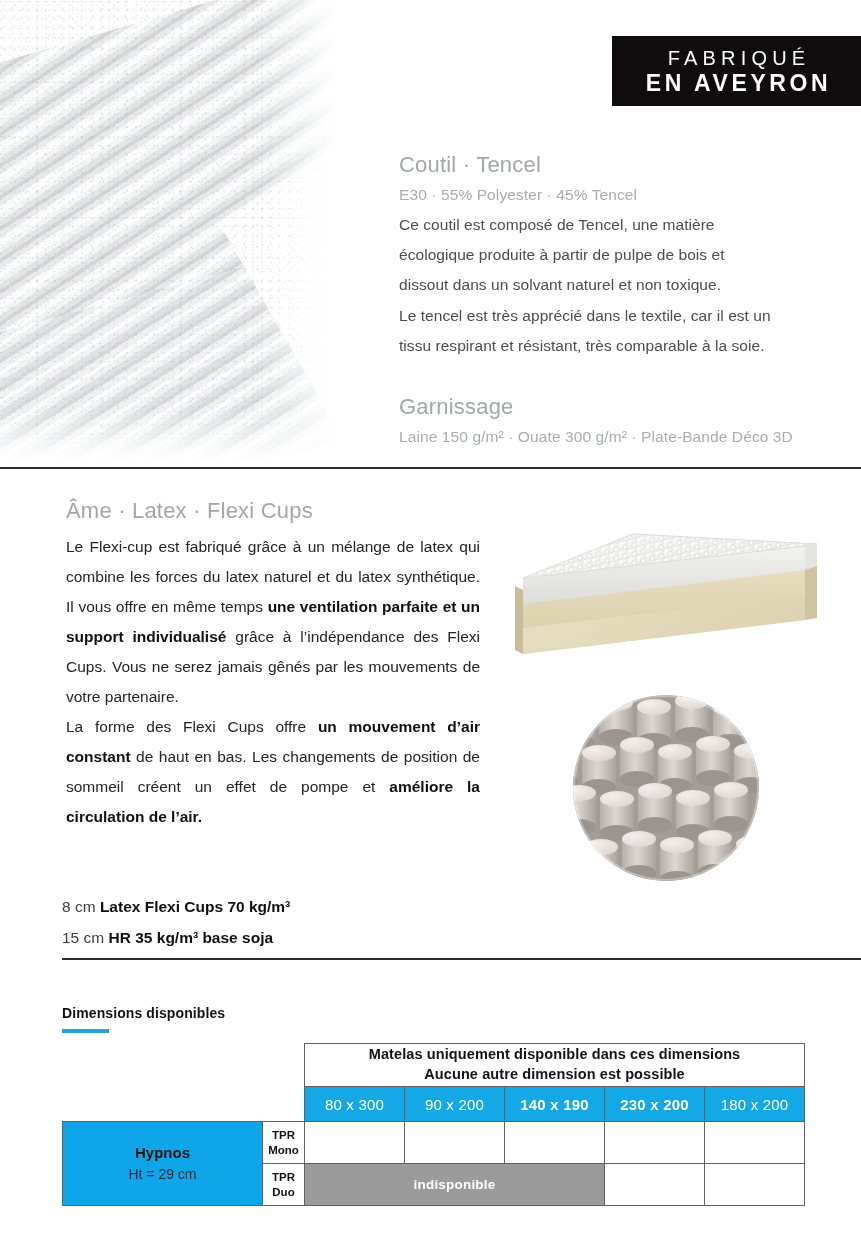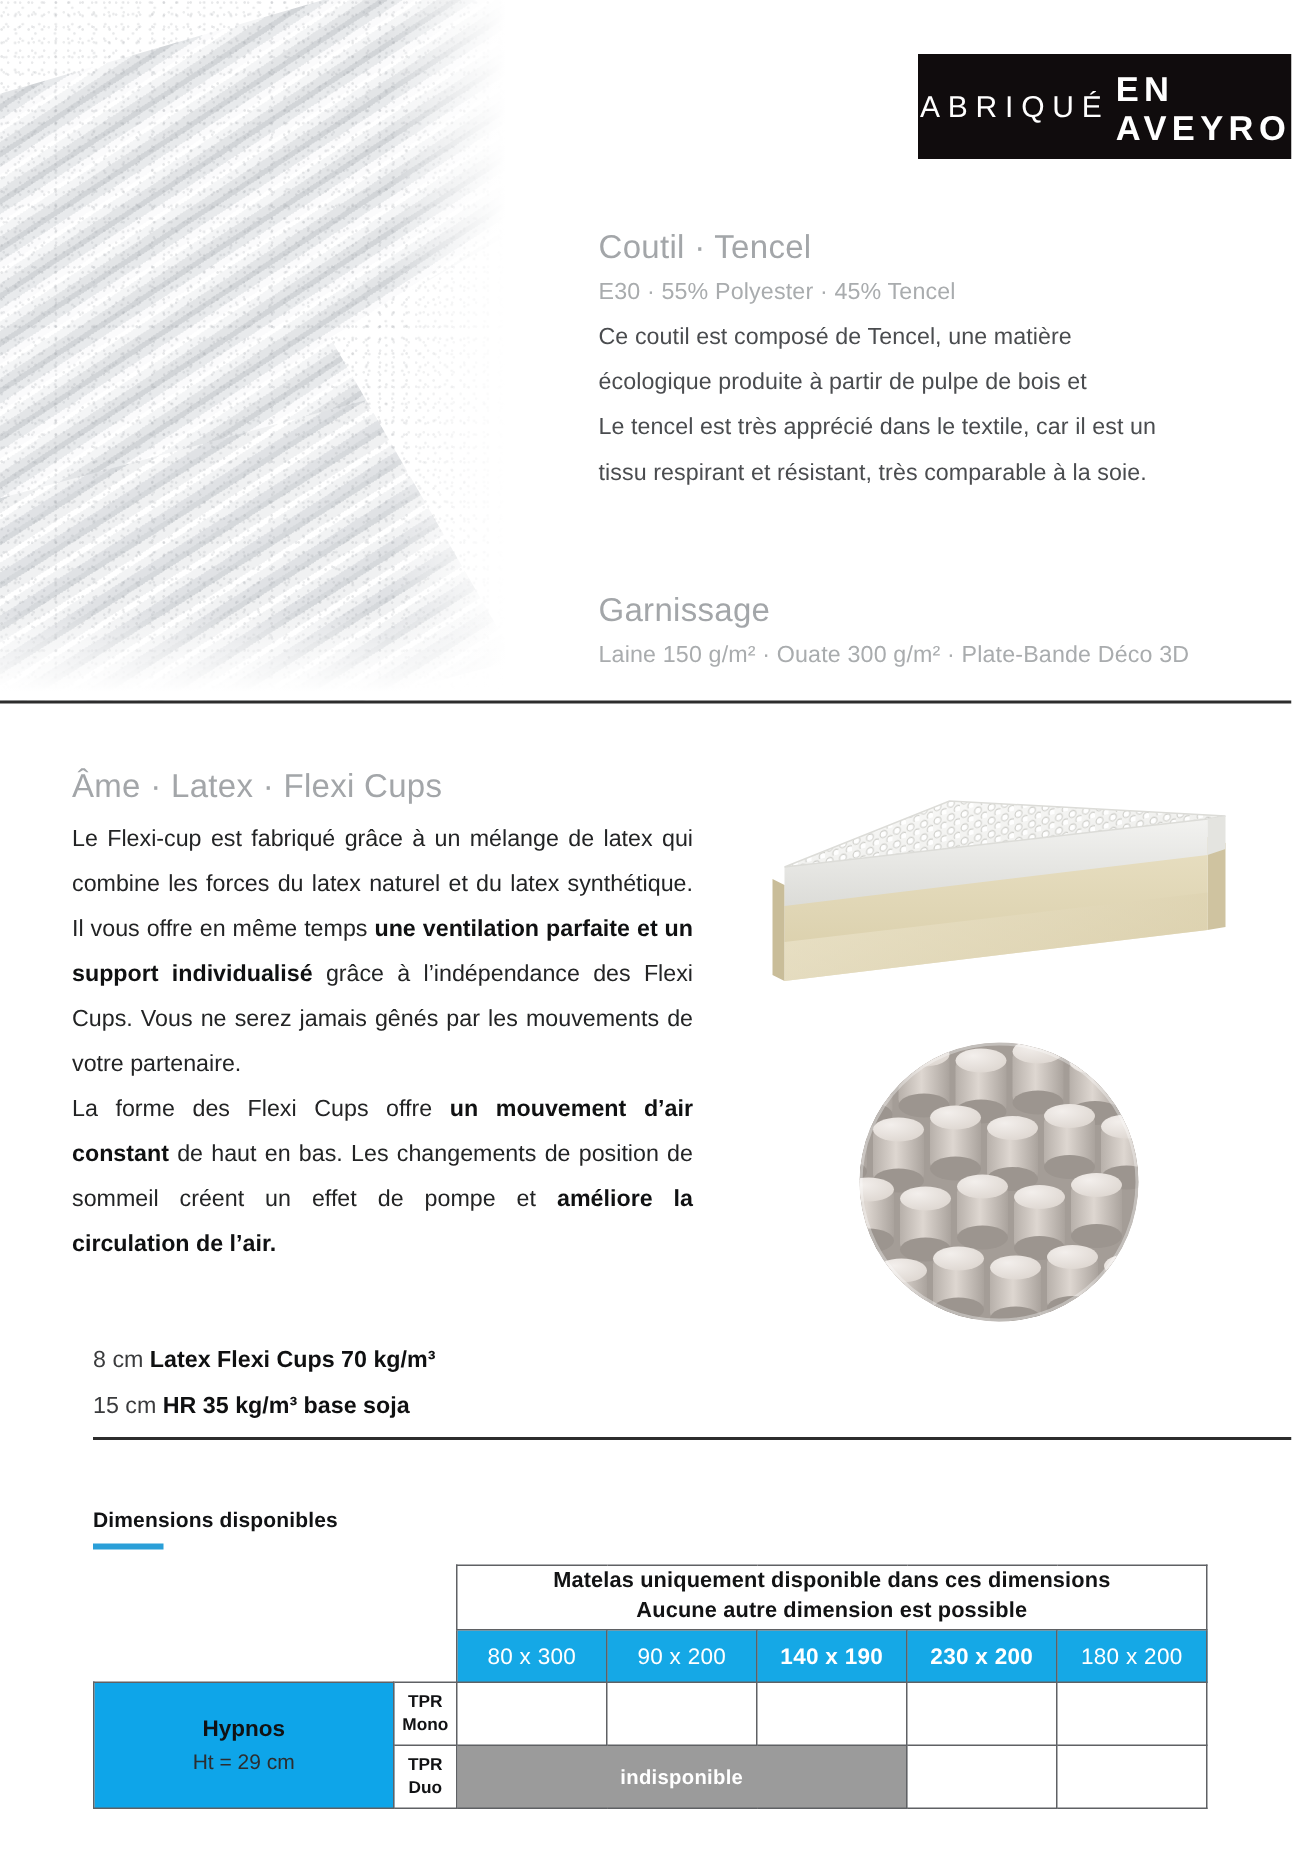--- a/index.html
+++ b/index.html
@@ -99,7 +99,7 @@
     width: 249px; height: 70px;
     background: #100c0d;
     display: flex;
-    flex-direction: row;
+    flex-direction: column;
     align-items: center;
     justify-content: center;
     padding-top: 2px;

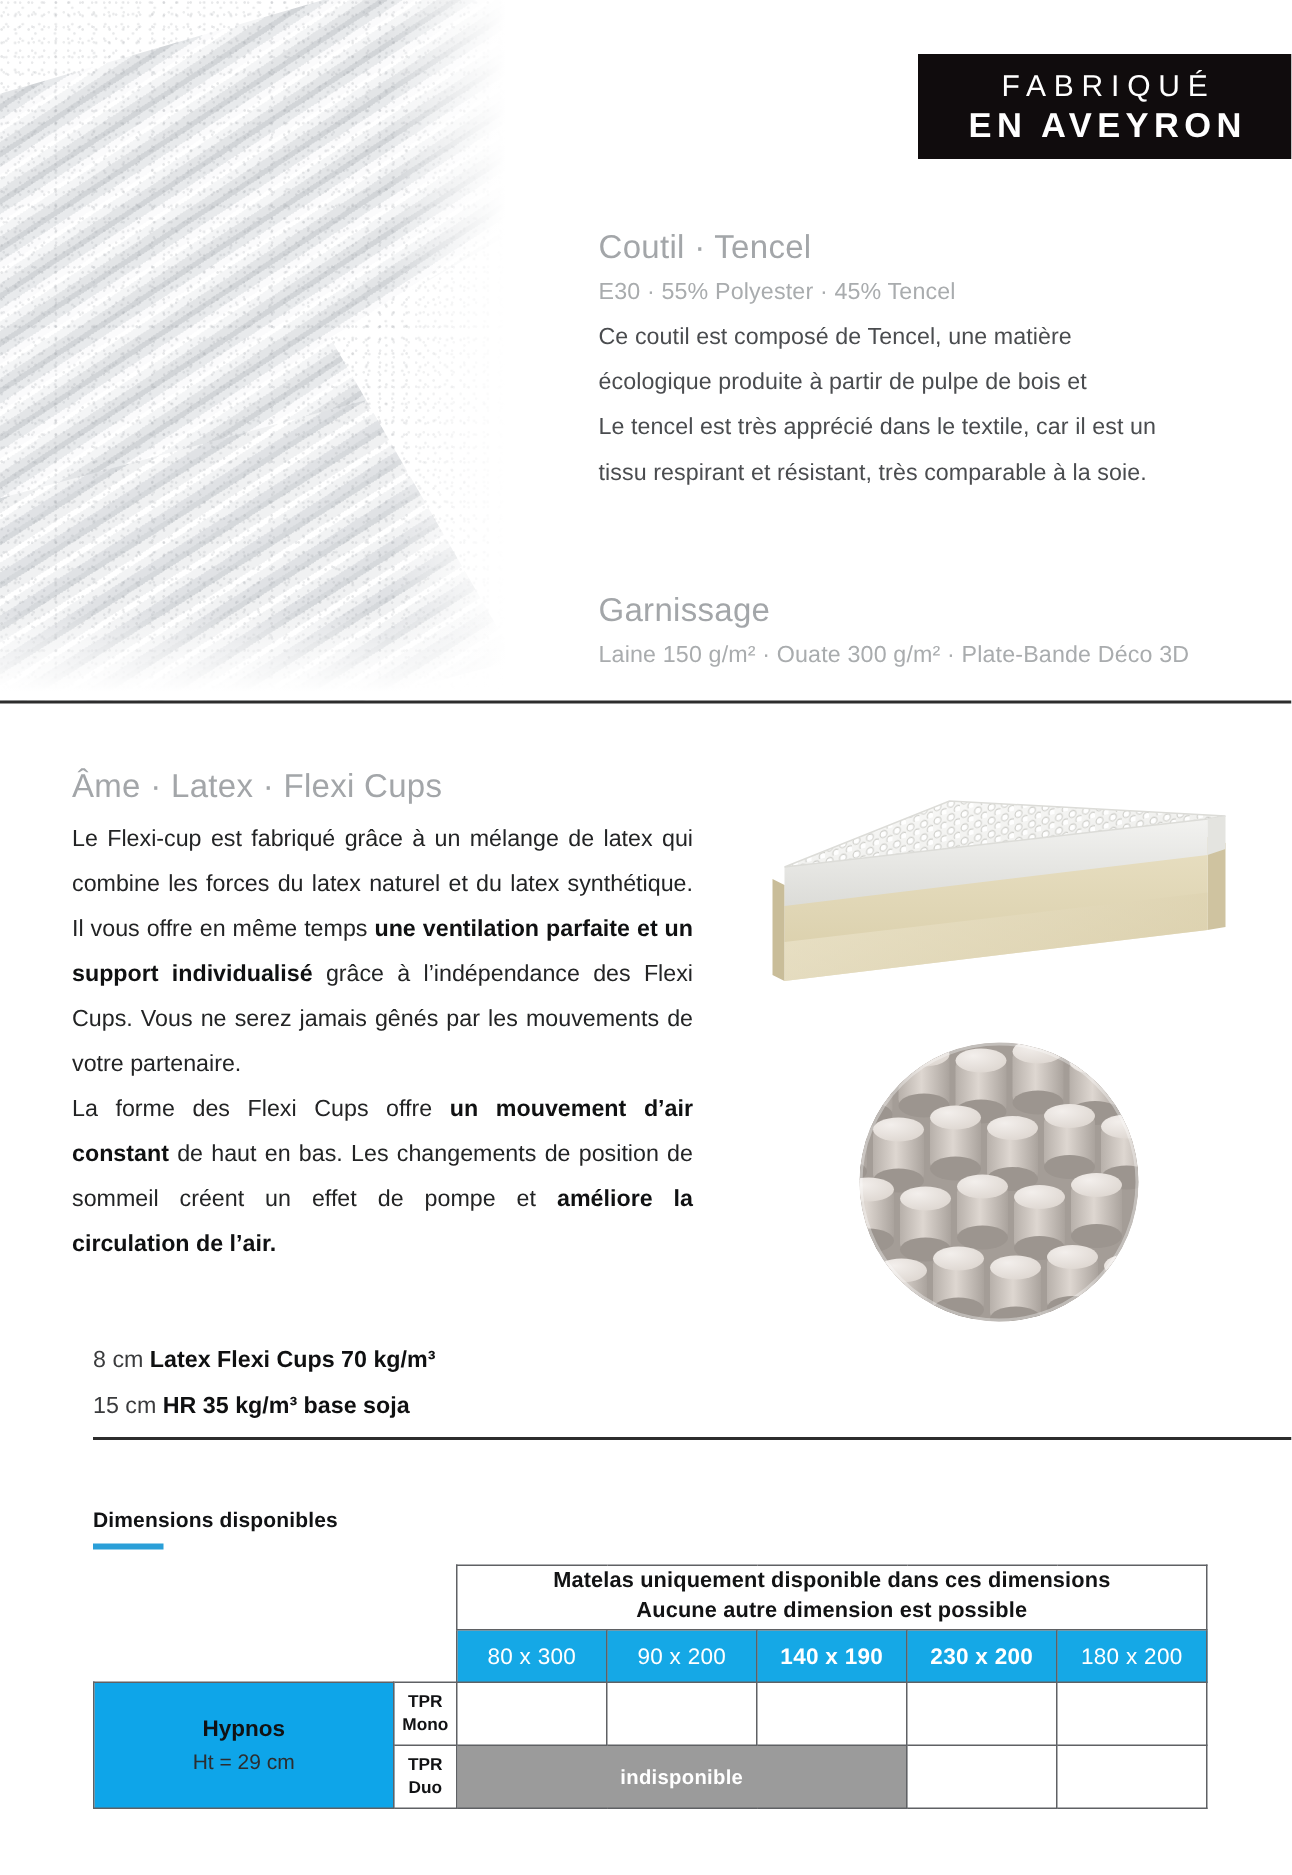--- a/index.html
+++ b/index.html
@@ -318,6 +318,7 @@
     <div class="sec-sub">E30 · 55% Polyester · 45% Tencel</div>
     <div class="body-line">Ce coutil est composé de Tencel, une matière</div>
     <div class="body-line">écologique produite à partir de pulpe de bois et</div>
+    <div class="body-line">dissout dans un solvant naturel et non toxique.</div>
     <div class="body-line">Le tencel est très apprécié dans le textile, car il est un</div>
     <div class="body-line">tissu respirant et résistant, très comparable à la soie.</div>
   </div>

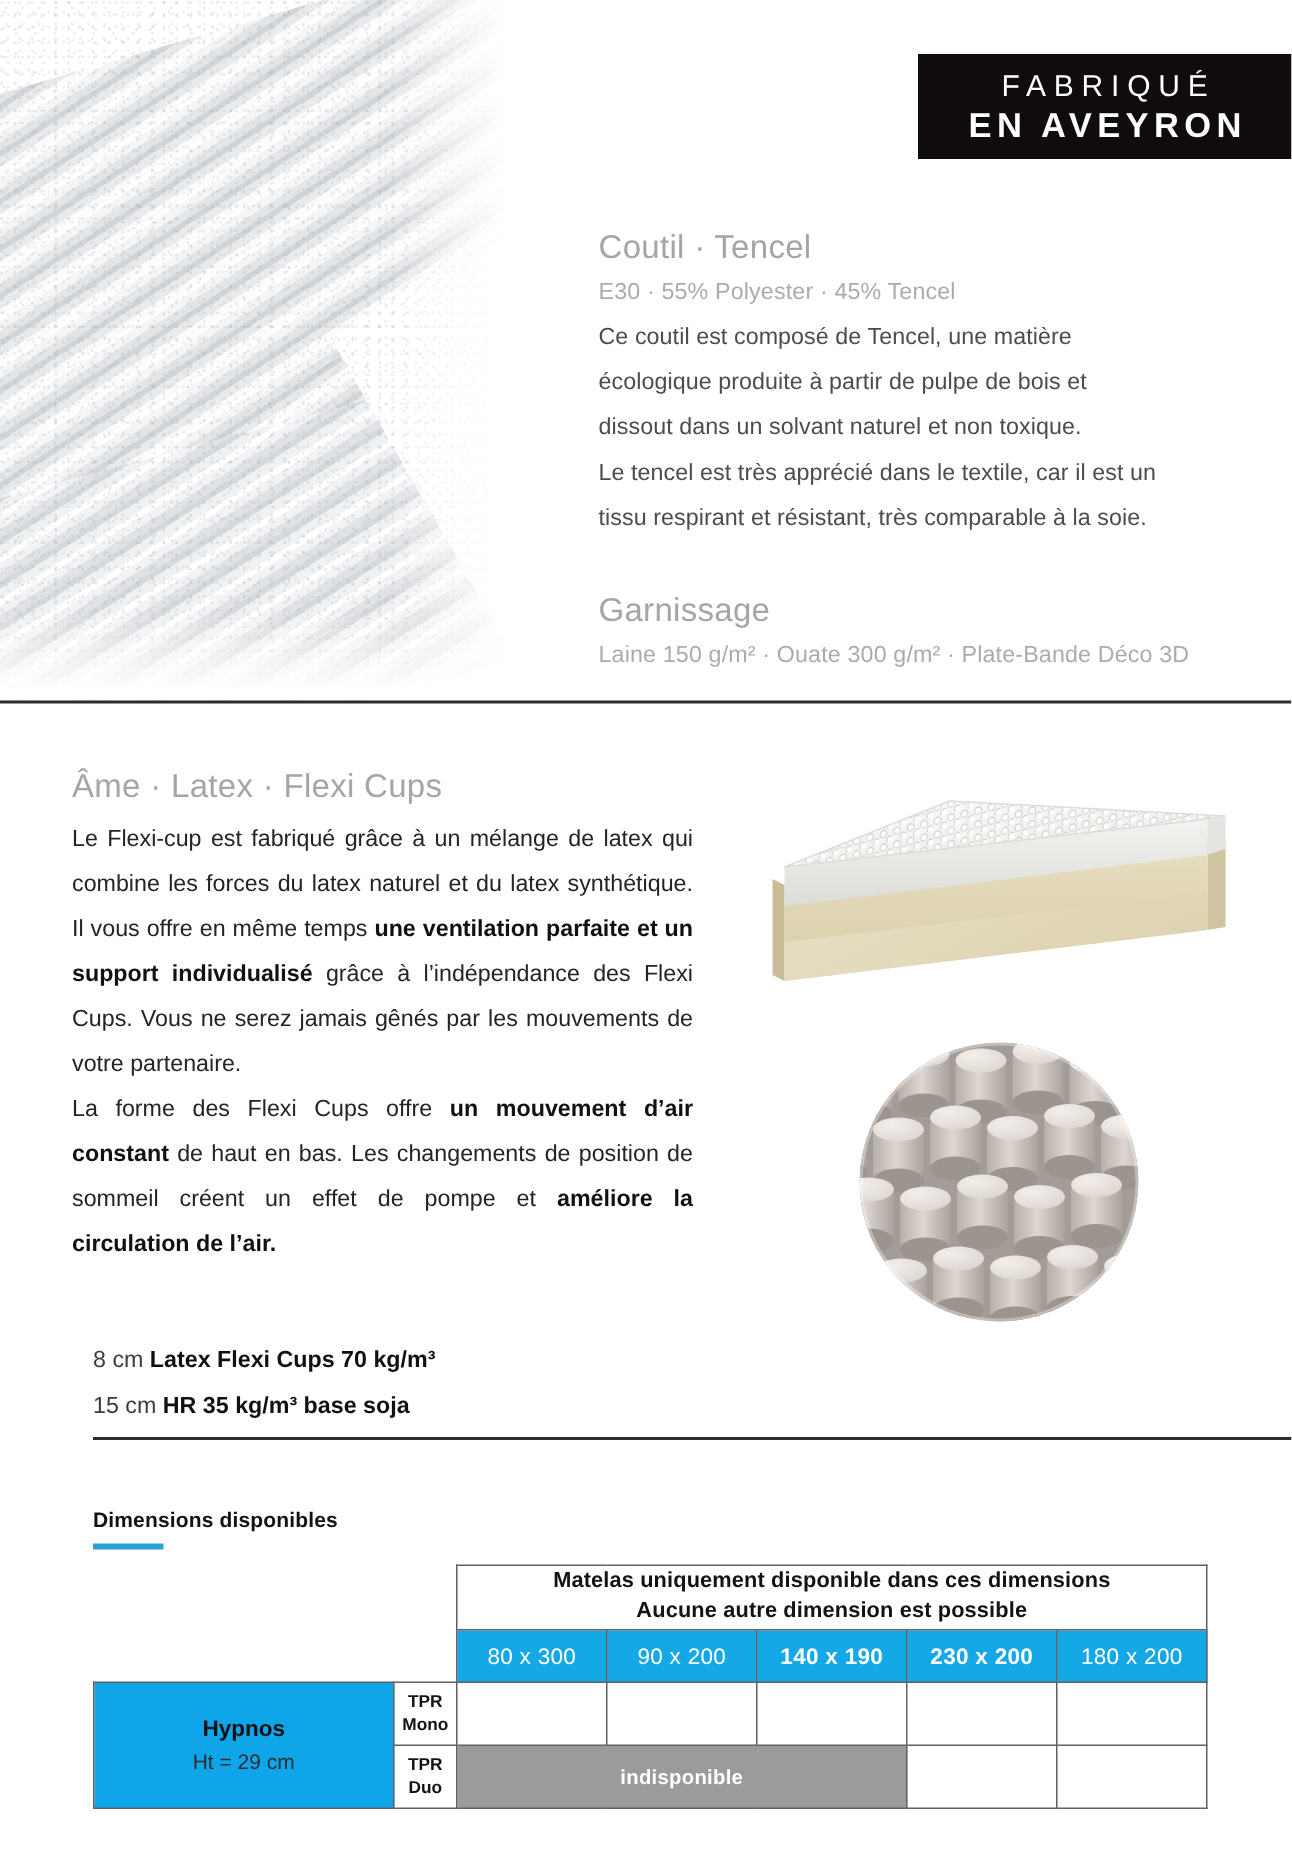--- a/index.html
+++ b/index.html
@@ -163,9 +163,8 @@
   
   .ame-block {
     position: absolute;
-    left: 48px; top: 496px;
+    left: 66px; top: 496px;
     width: 414px;
-    margin-top: 13px;
   }
   .ame-block .sec-heading { font-size: 22px; margin-bottom: 6px; }
   .ame-para {

